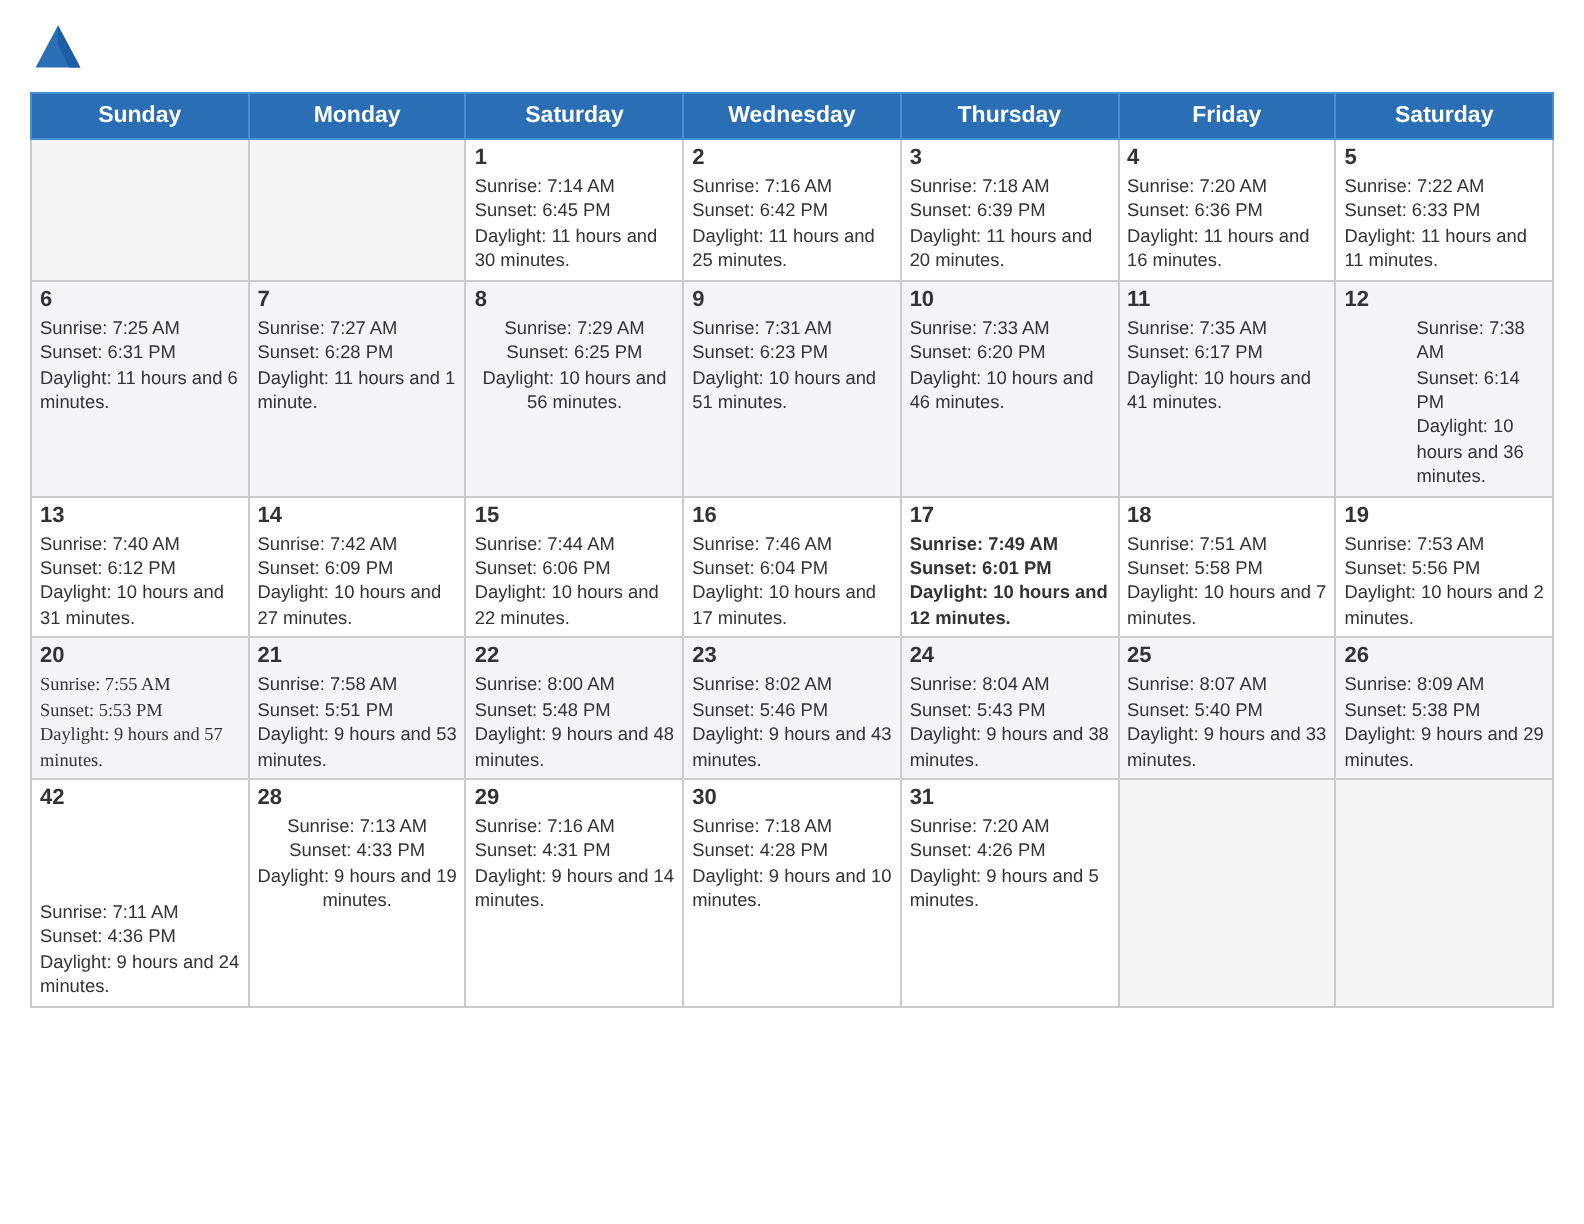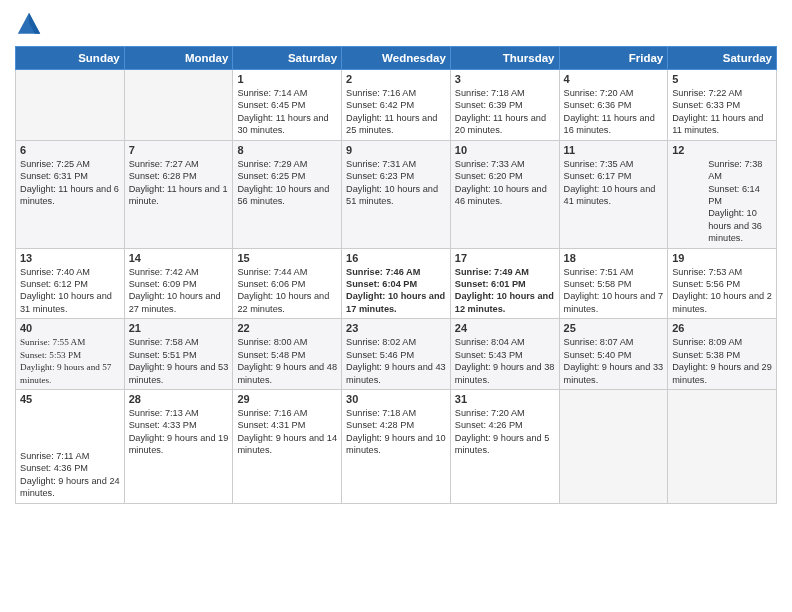--- a/index.html
+++ b/index.html
@@ -69,7 +69,7 @@
       font-size: 11.5px;
       font-weight: bold;
       padding: 5px 4px;
-      text-align: right;
+      text-align: center;
       border: 1px solid #4a8fd5;
     }
     .calendar td {

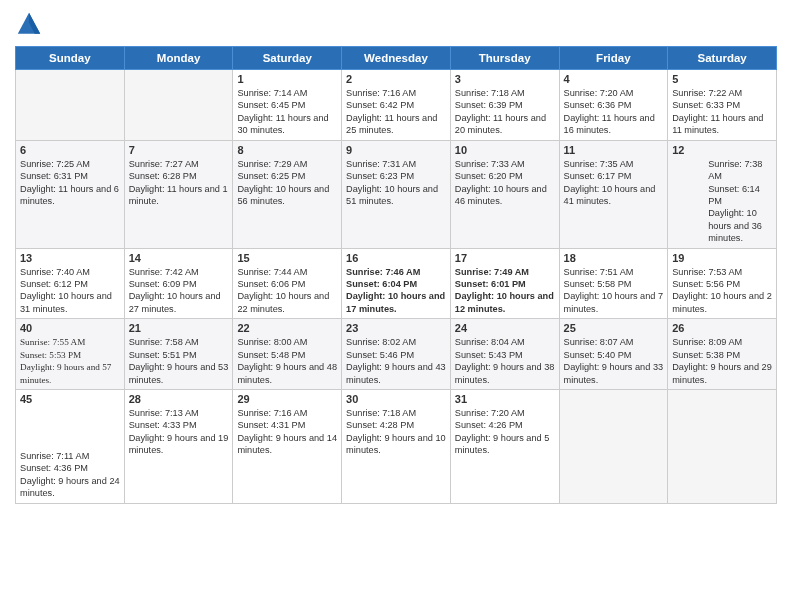--- a/index.html
+++ b/index.html
@@ -185,7 +185,7 @@
           </td>
           <td>
             <span class="day-num">8</span>
-            <div class="cell-text" style="white-space: pre-line;">Sunrise: 7:29 AM
+            <div class="cell-text" style="white-space: pre-line; text-align: center;">Sunrise: 7:29 AM
 Sunset: 6:25 PM
 Daylight: 10 hours and 56 minutes.</div>
           </td>

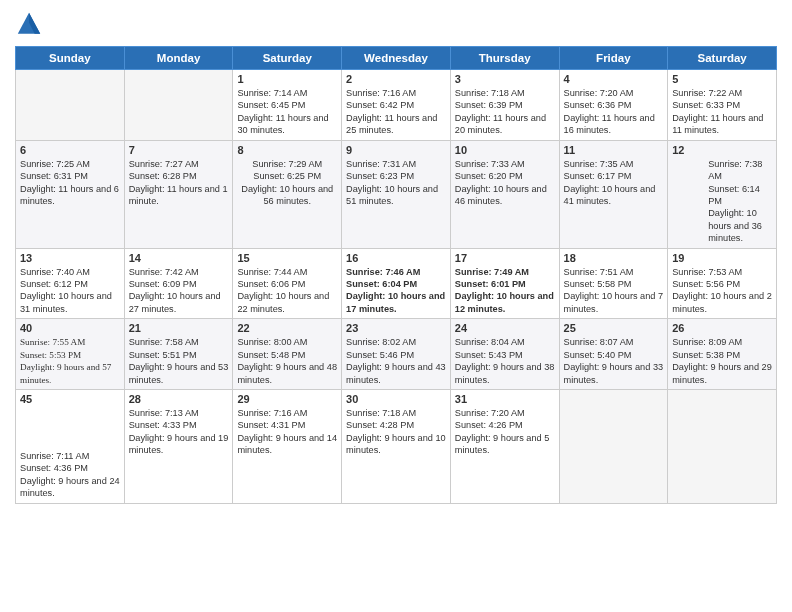--- a/index.html
+++ b/index.html
@@ -235,7 +235,7 @@
           </td>
           <td>
             <span class="day-num">16</span>
-            <div class="cell-text" style="white-space: pre-line; font-weight: bold;">Sunrise: 7:46 AM
+            <div class="cell-text" style="white-space: pre-line;">Sunrise: 7:46 AM
 Sunset: 6:04 PM
 Daylight: 10 hours and 17 minutes.</div>
           </td>

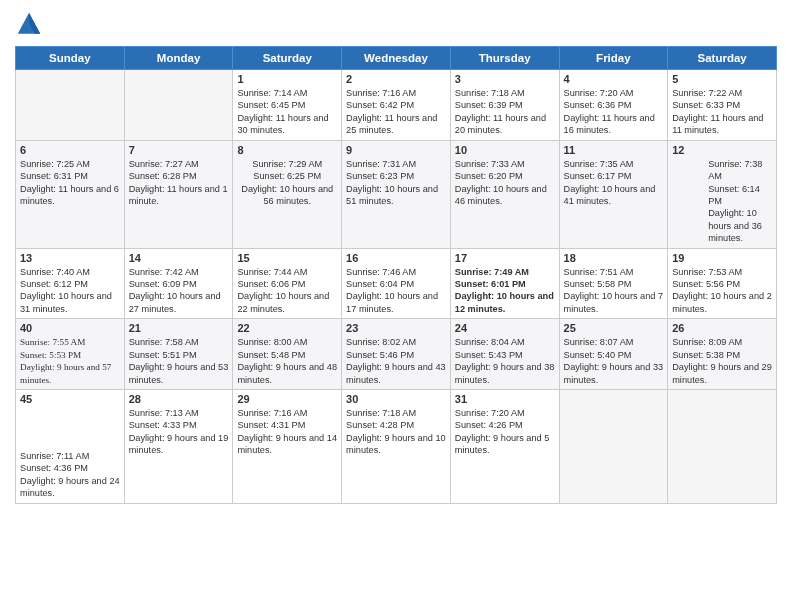--- a/index.html
+++ b/index.html
@@ -260,7 +260,7 @@
         </tr>
         <tr>
           <td>
-            <span class="day-num">40</span>
+            <span class="day-num">20</span>
             <div class="cell-text" style="white-space: pre-line; font-family: Liberation Serif, serif;">Sunrise: 7:55 AM
 Sunset: 5:53 PM
 Daylight: 9 hours and 57 minutes.</div>

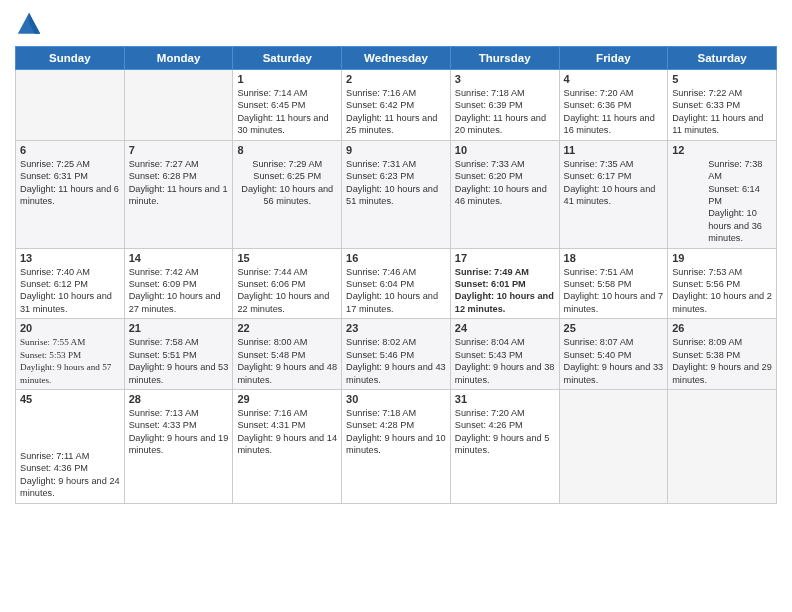--- a/index.html
+++ b/index.html
@@ -304,7 +304,7 @@
         </tr>
         <tr>
           <td>
-            <span class="day-num">45</span>
+            <span class="day-num">42</span>
             <div class="cell-text" style="white-space: pre-line; margin-top: 45px;">Sunrise: 7:11 AM
 Sunset: 4:36 PM
 Daylight: 9 hours and 24 minutes.</div>

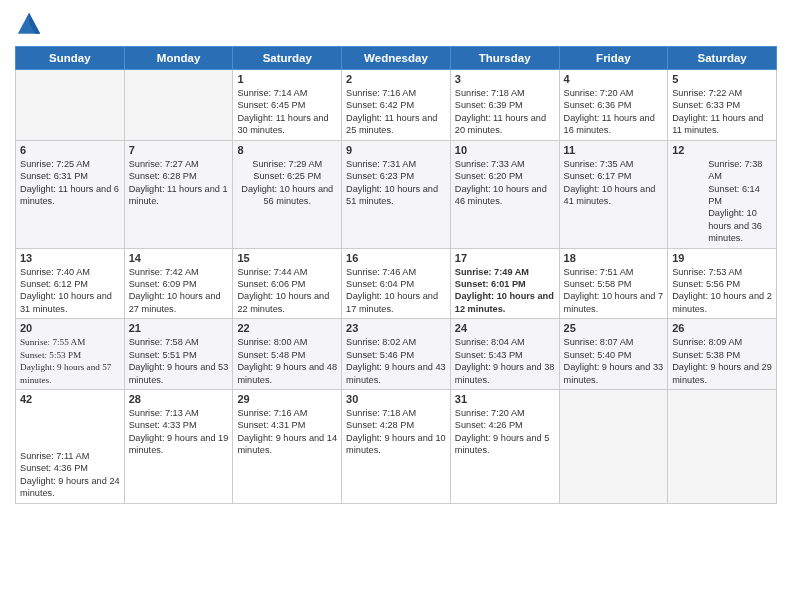--- a/index.html
+++ b/index.html
@@ -311,7 +311,7 @@
           </td>
           <td>
             <span class="day-num">28</span>
-            <div class="cell-text" style="white-space: pre-line;">Sunrise: 7:13 AM
+            <div class="cell-text" style="white-space: pre-line; text-align: center;">Sunrise: 7:13 AM
 Sunset: 4:33 PM
 Daylight: 9 hours and 19 minutes.</div>
           </td>

